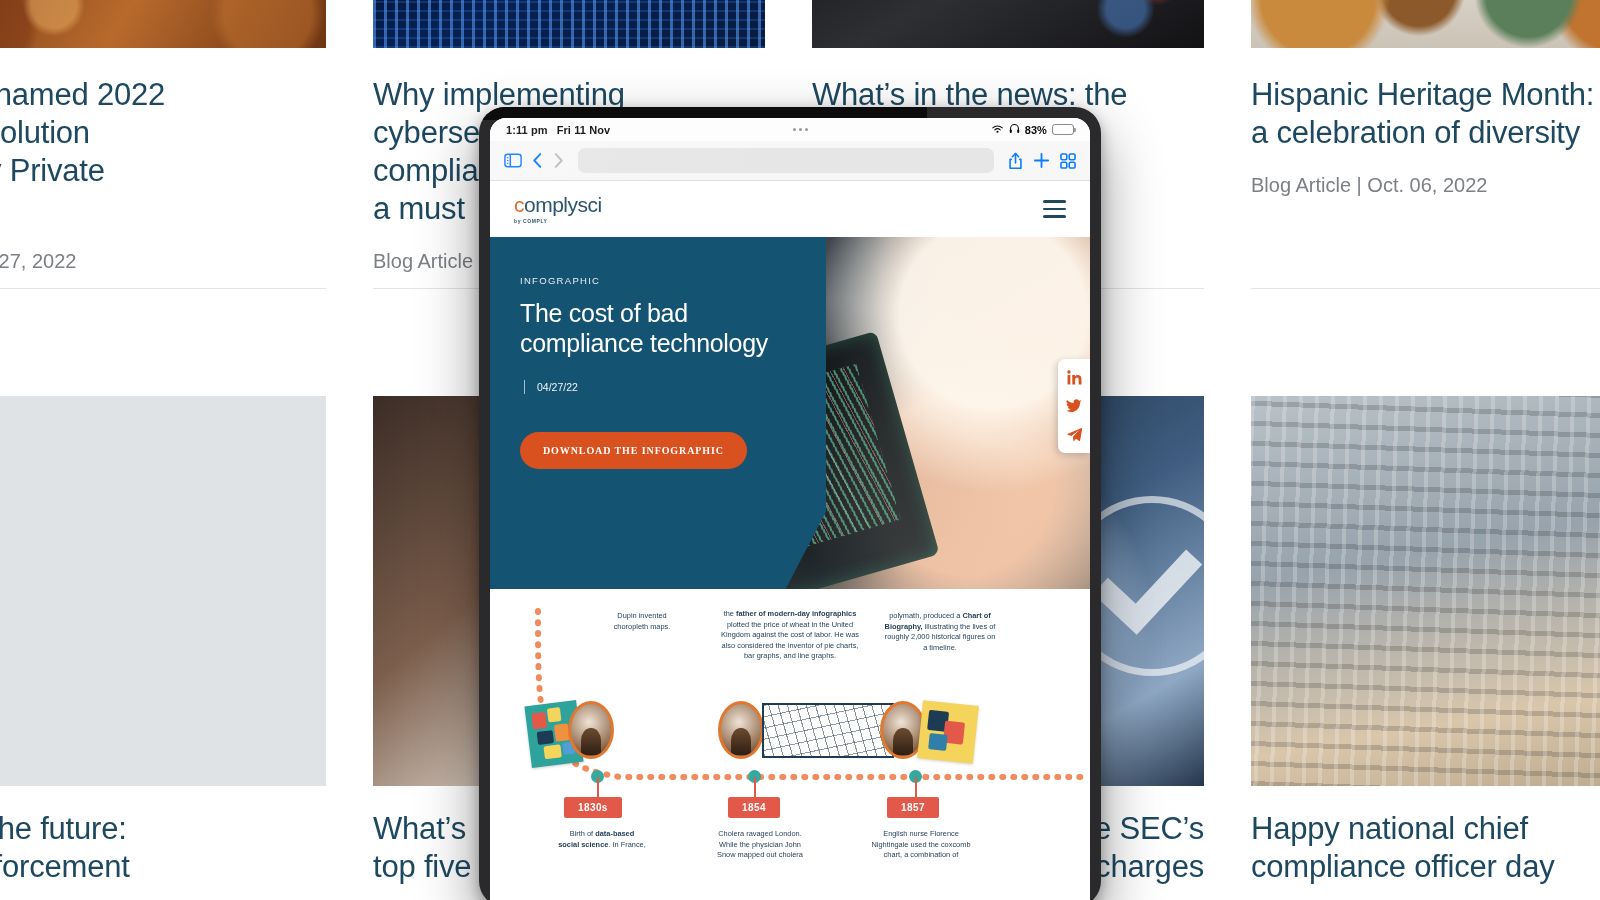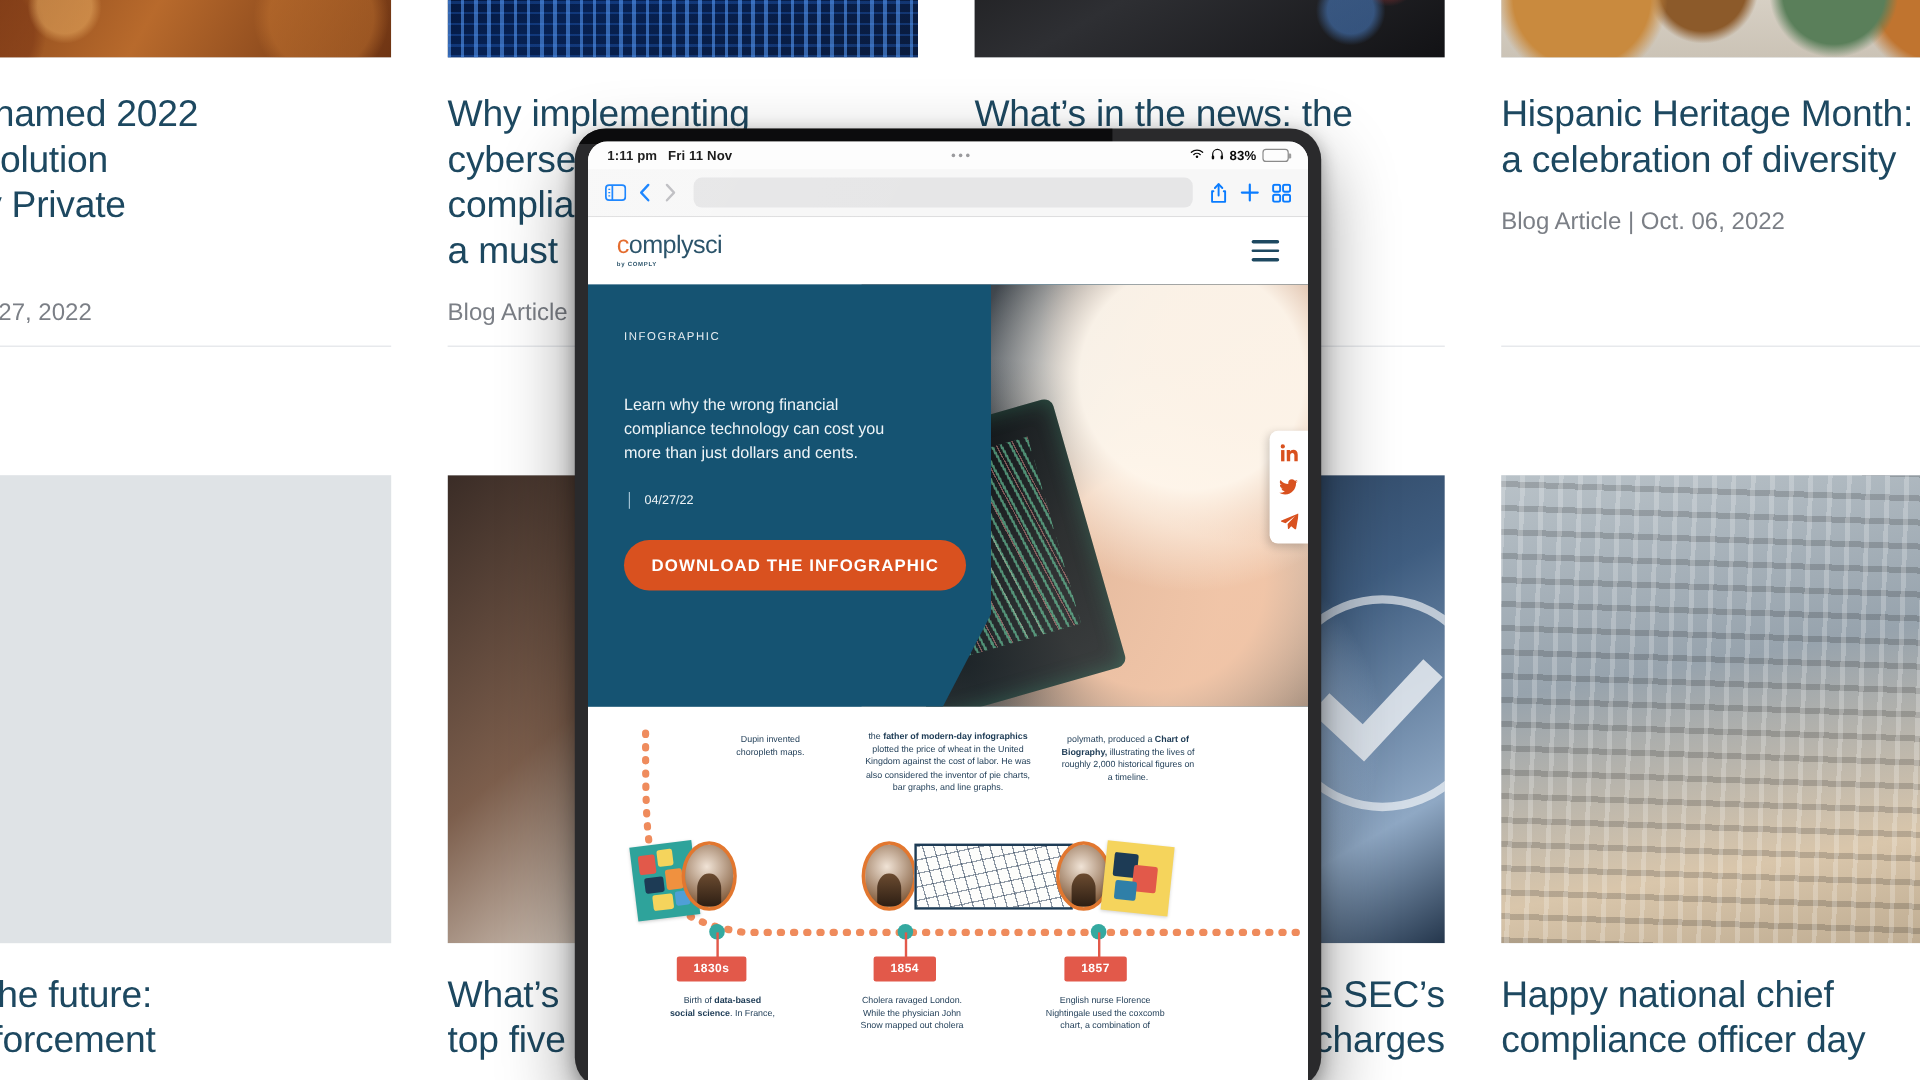--- a/index.html
+++ b/index.html
@@ -482,6 +482,7 @@
         <div class="hero-panel"></div>
         <div class="hero-inner">
           <div class="eyebrow">INFOGRAPHIC</div>
+          <div class="hero-title">The cost of bad<br>compliance technology</div>
           <div class="hero-desc">Learn why the wrong financial<br>compliance technology can cost you<br>more than just dollars and cents.</div>
           <div class="hero-date">04/27/22</div>
           <button class="cta">DOWNLOAD THE INFOGRAPHIC</button>

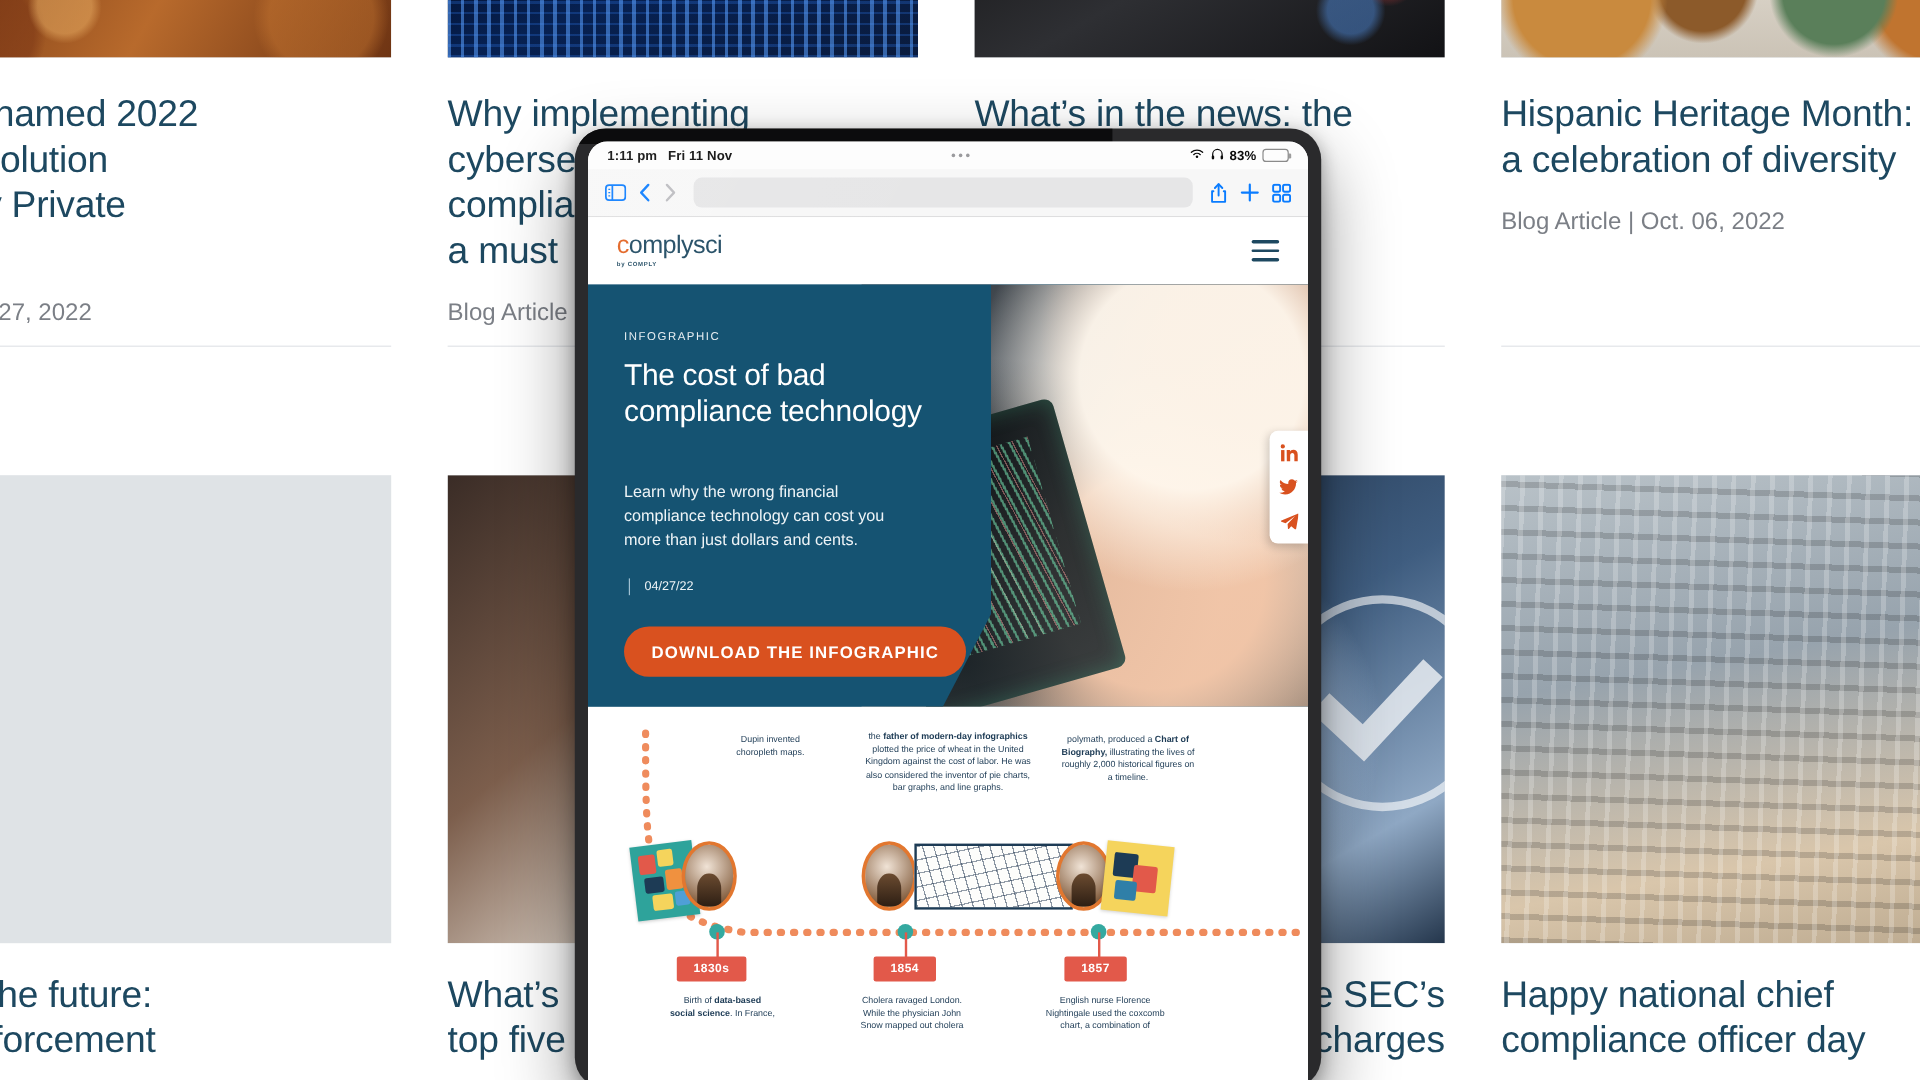--- a/index.html
+++ b/index.html
@@ -483,7 +483,6 @@
         <div class="hero-inner">
           <div class="eyebrow">INFOGRAPHIC</div>
           <div class="hero-title">The cost of bad<br>compliance technology</div>
-          <div class="hero-desc">Learn why the wrong financial<br>compliance technology can cost you<br>more than just dollars and cents.</div>
           <div class="hero-date">04/27/22</div>
           <button class="cta">DOWNLOAD THE INFOGRAPHIC</button>
         </div>

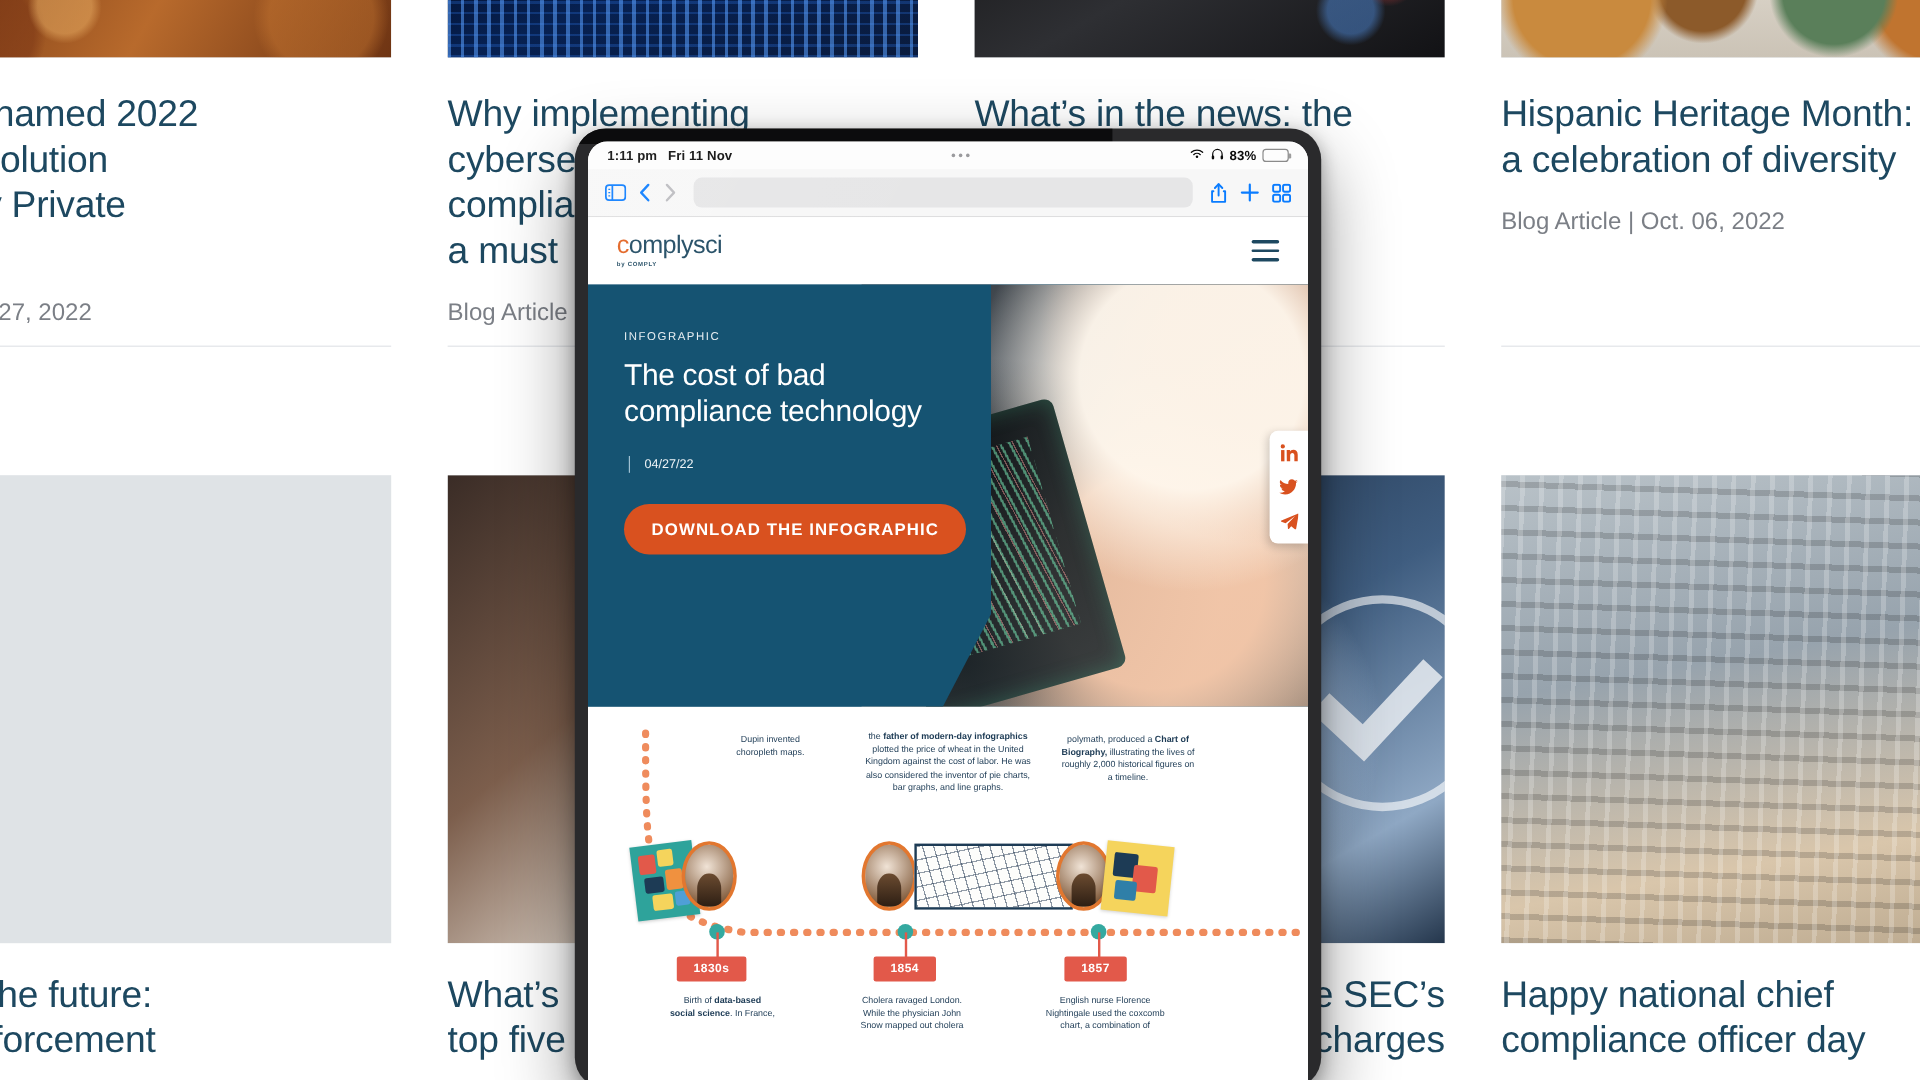--- a/index.html
+++ b/index.html
@@ -229,10 +229,10 @@
     border-left: 1.6px solid #9fc0d2; line-height: 14px; margin-left: 4px;
   }
   .cta {
-    display: inline-block; margin-top: 26px;
+    display: inline-block; margin-top: 38px;
     background: #d9511f; color: #fff;
-    font-size: 14px; letter-spacing: .9px; font-weight: 700;
-    padding: 13px 23px; border-radius: 30px; border: none; cursor: pointer;
+    font-size: 10px; letter-spacing: .9px; font-weight: 700;
+    padding: 13px 23px; border-radius: 30px; border: none; cursor: pointer; font-family: Liberation Serif, serif;
   }
   
   .social-rail {

